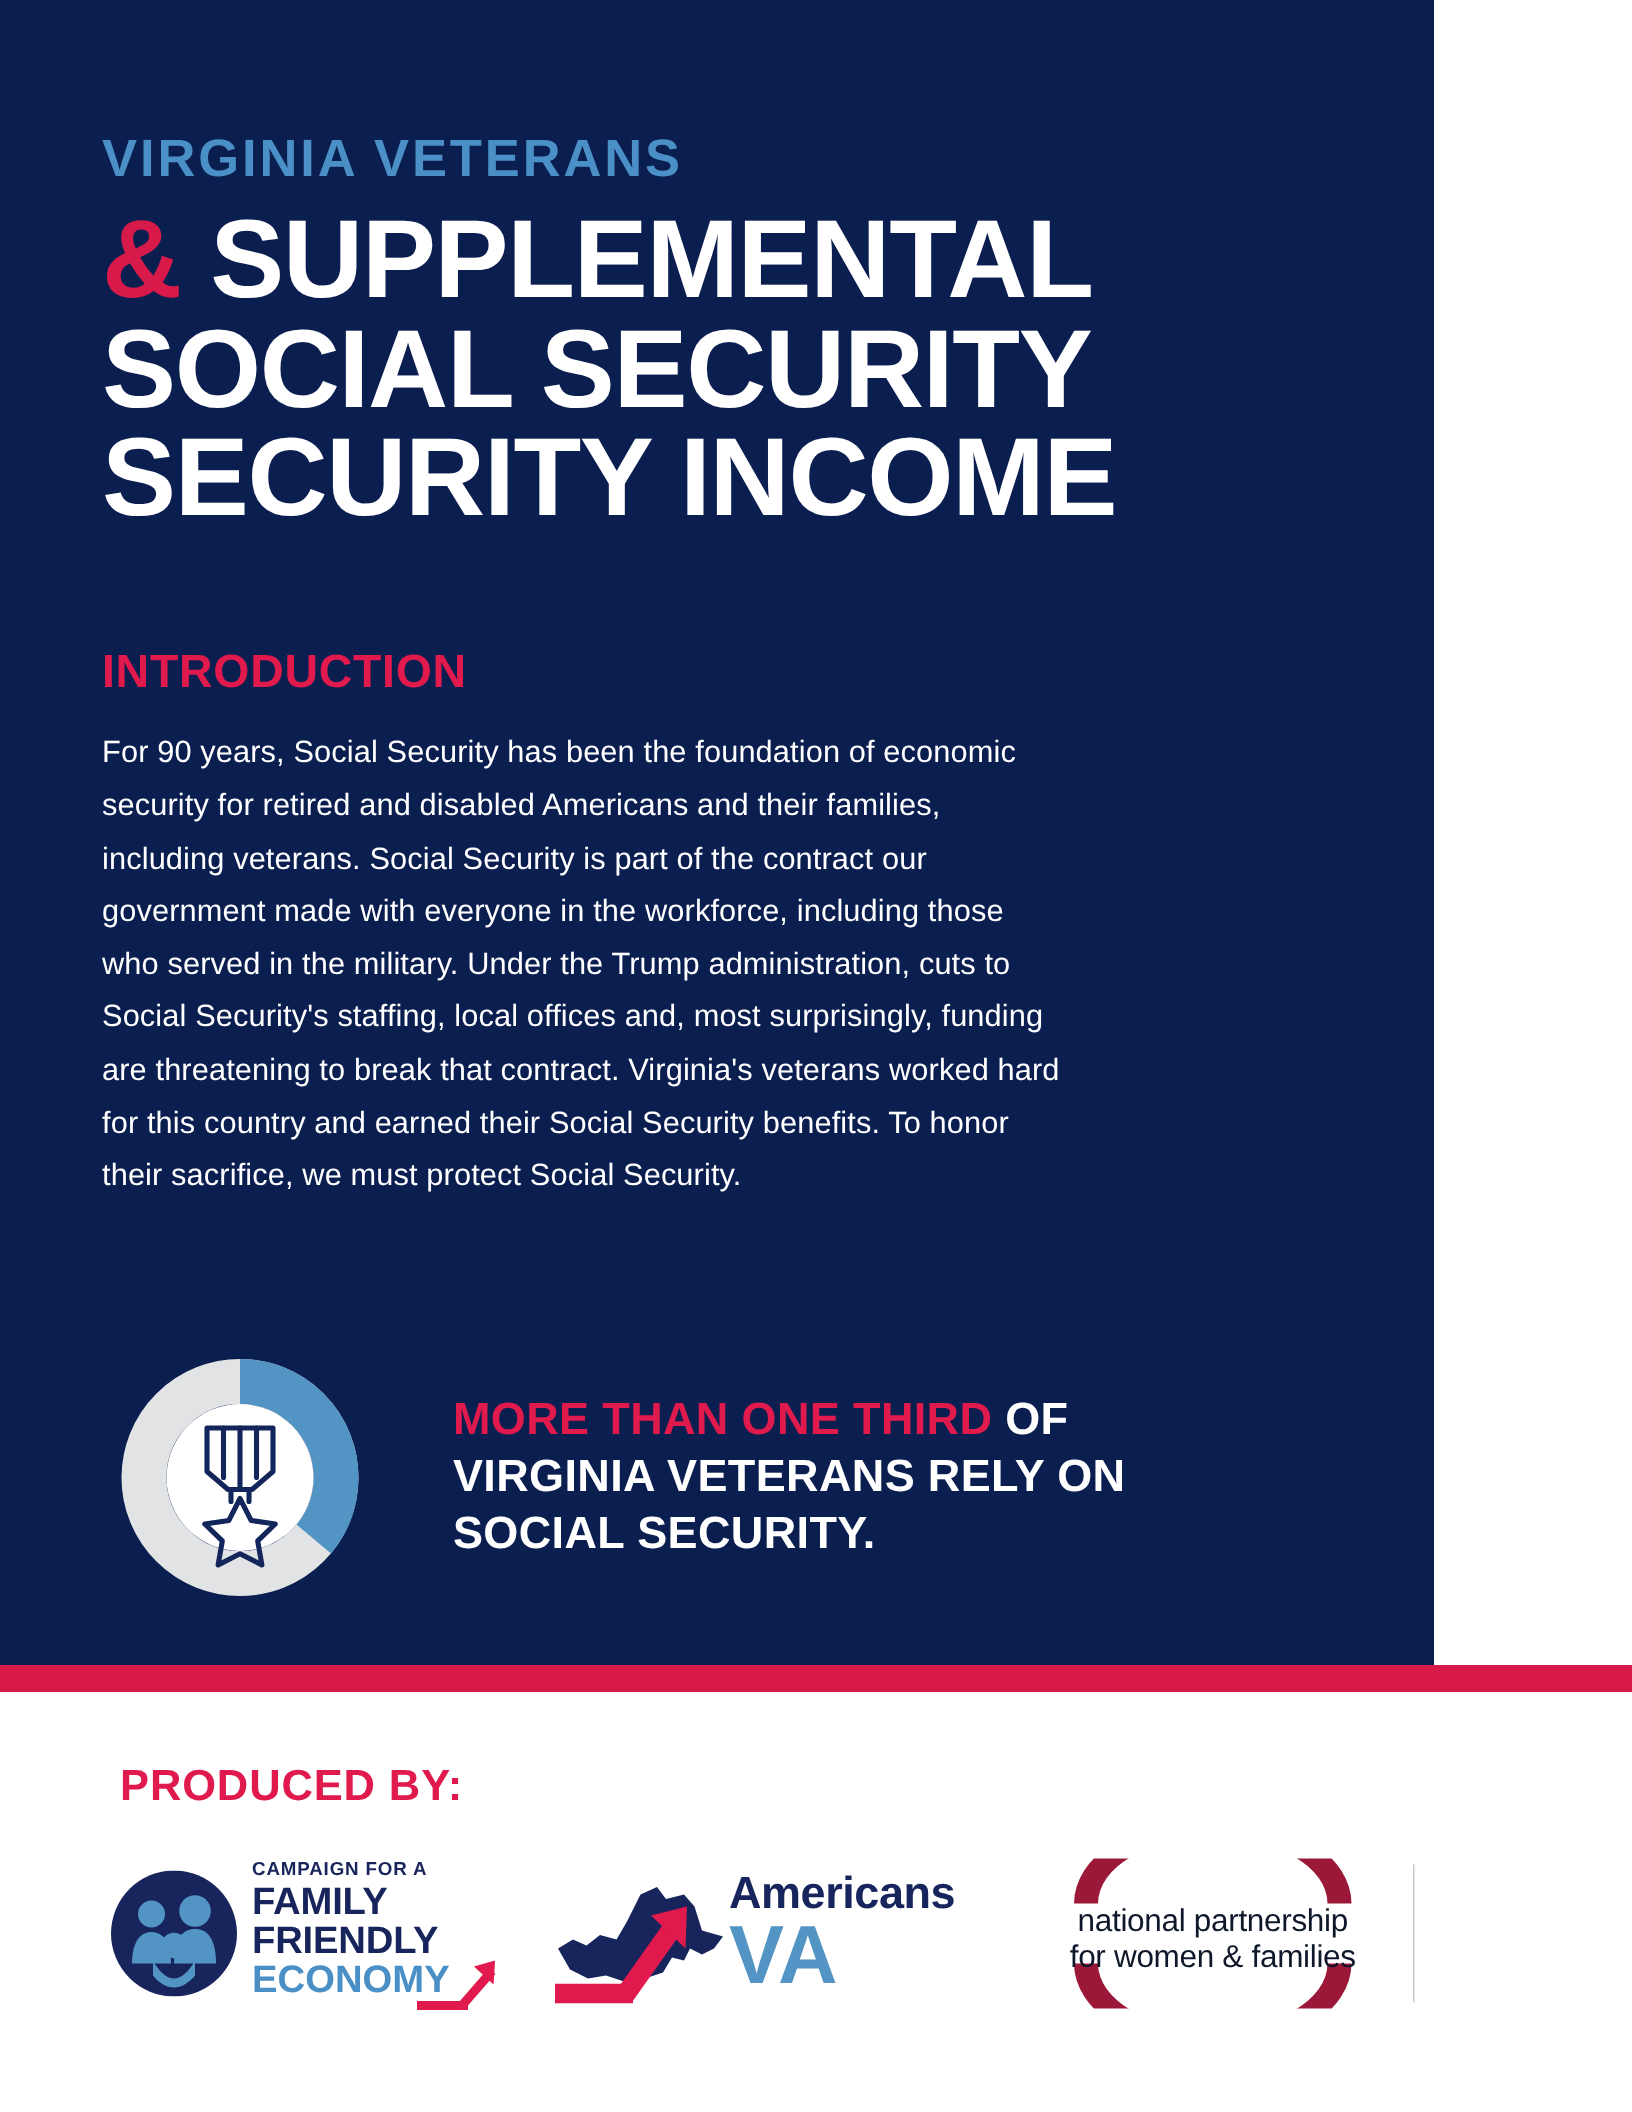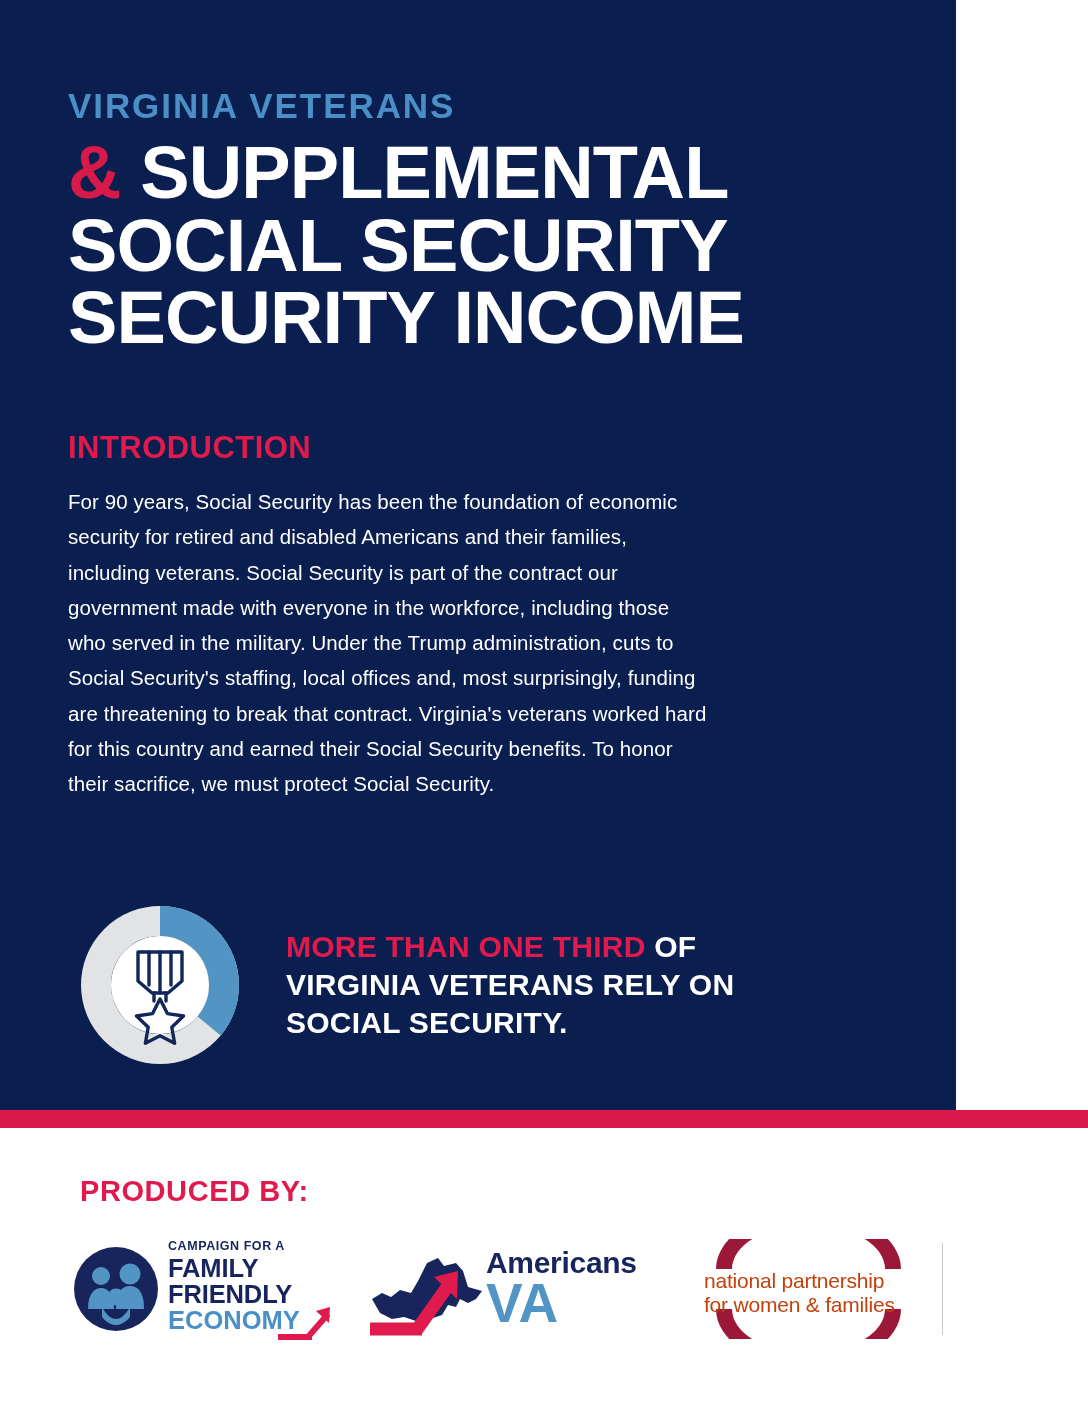--- a/index.html
+++ b/index.html
@@ -97,6 +97,7 @@
     font-weight: 700;
     line-height: 1.26;
     letter-spacing: 0.008em;
+    margin-left: 16px;
   }
   .stat-text .hl { color: #e01a4c; }
 

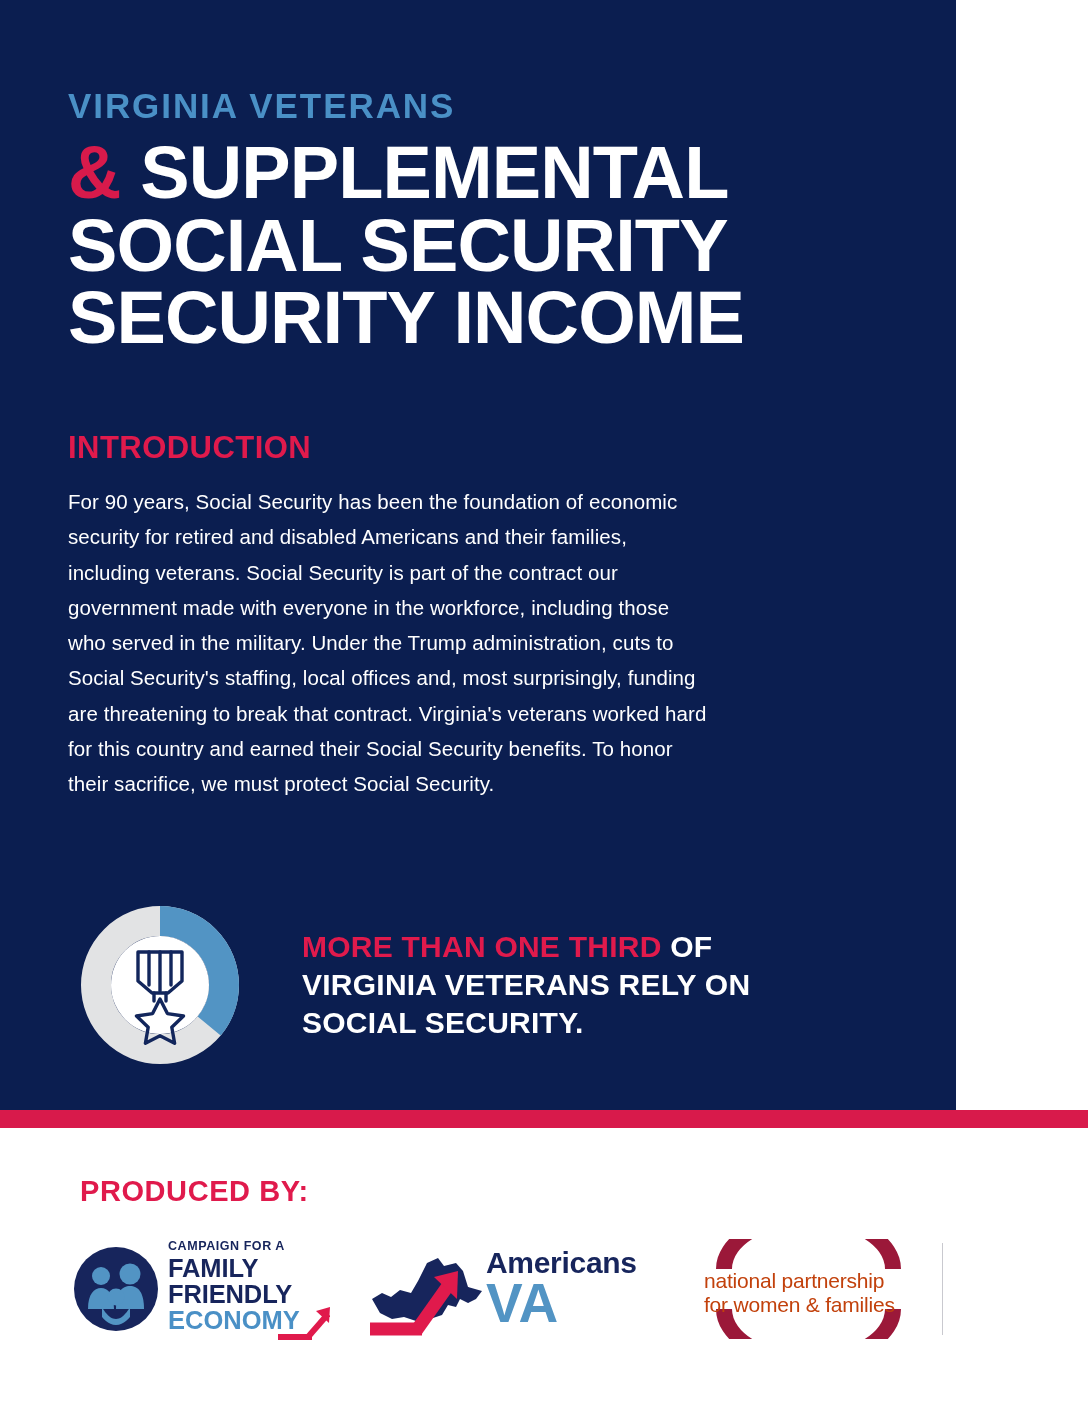--- a/index.html
+++ b/index.html
@@ -167,8 +167,9 @@
   .np-arcs { position: absolute; left: 0; top: 0; width: 213px; height: 100px; }
   .np-text {
     position: absolute; left: 2px; top: 30px; width: 209px;
-    color: #c2410c; font-size: 21px; font-weight: 400; line-height: 1.16;
+    color: #0f172a; font-size: 21px; font-weight: 400; line-height: 1.16;
     letter-spacing: -0.01em;
+    text-align: center;
   }
 
   .divider { width: 1px; height: 92px; background: #c9c9cf; margin-left: 27px; }

